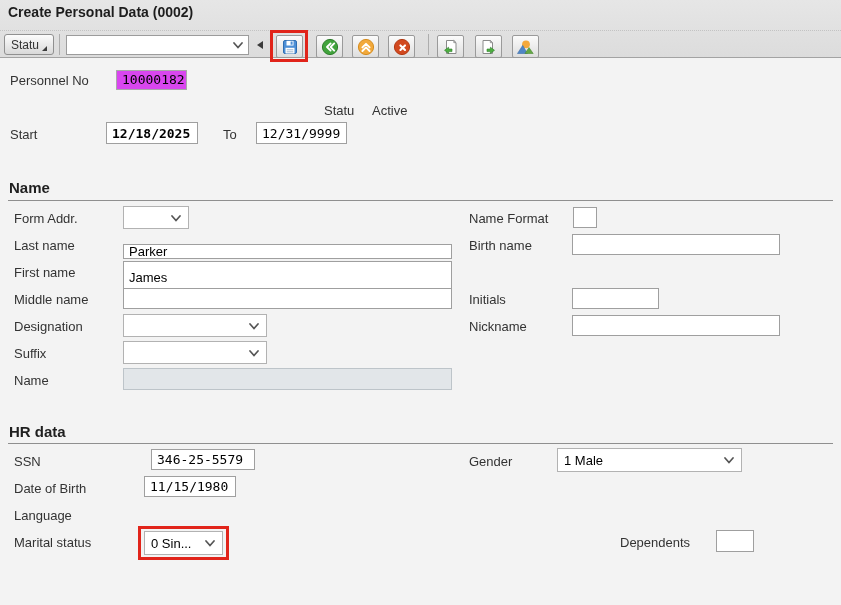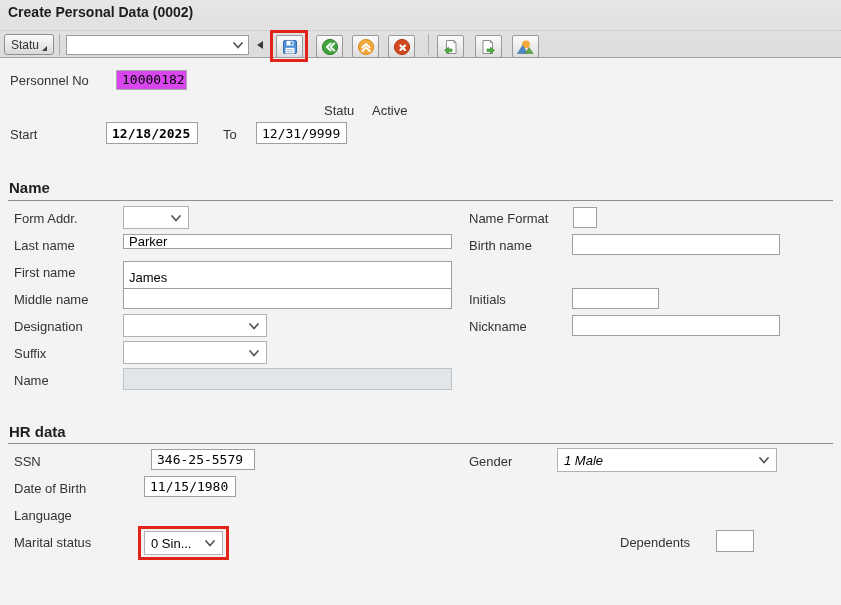--- a/index.html
+++ b/index.html
@@ -165,7 +165,7 @@
     <input class="fld" style="left: 573px; top: 149px; width: 24px; height: 21px;" value="">
 
     <div class="lbl" style="left:14px; top:180px;">Last name</div>
-    <input class="fld" style="left: 123px; top: 176px; width: 329px; height: 15px;" value="Parker">
+    <input class="fld" style="left: 123px; top: 186px; width: 329px; height: 15px;" value="Parker">
 
     <div class="lbl" style="left:469px; top:180px;">Birth name</div>
     <input class="fld" style="left: 572px; top: 176px; width: 208px; height: 21px;" value="">

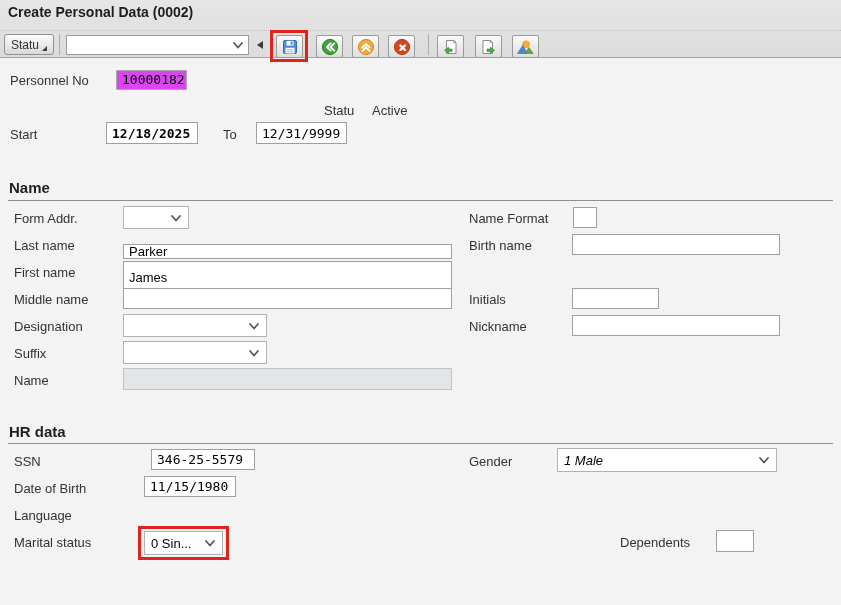--- a/index.html
+++ b/index.html
@@ -208,7 +208,7 @@
     <input class="fld mono" style="left: 151px; top: 391px; width: 104px; height: 21px;" value="346-25-5579">
 
     <div class="lbl" style="left:469px; top:396px;">Gender</div>
-    <div class="dd" style="left:557px; top:390px; width:220px; height:24px;font-style:italic;">
+    <div class="dd" style="left:557px; top:390px; width:185px; height:24px;">
       <span>1 Male</span>
       <svg class="chev" width="10" height="7" viewBox="0 0 10 7">
           <path d="M1 1 L5 5.5 L9 1" stroke="#555" stroke-width="1.7" fill="none" stroke-linecap="round"></path>

